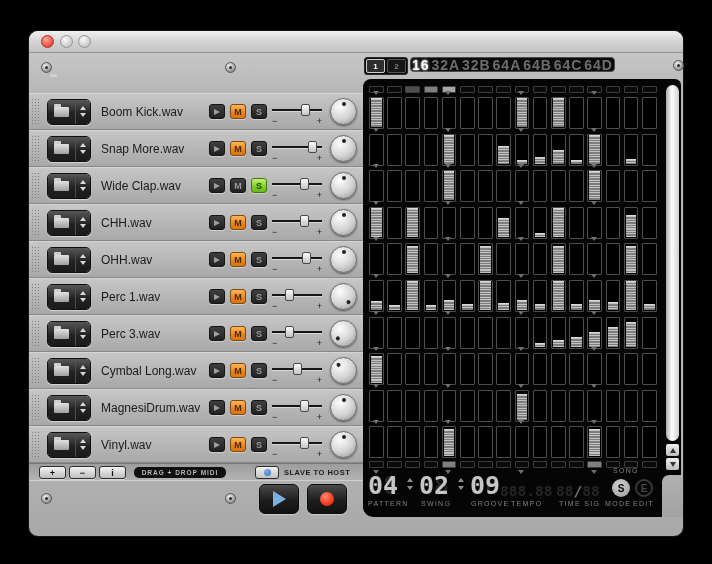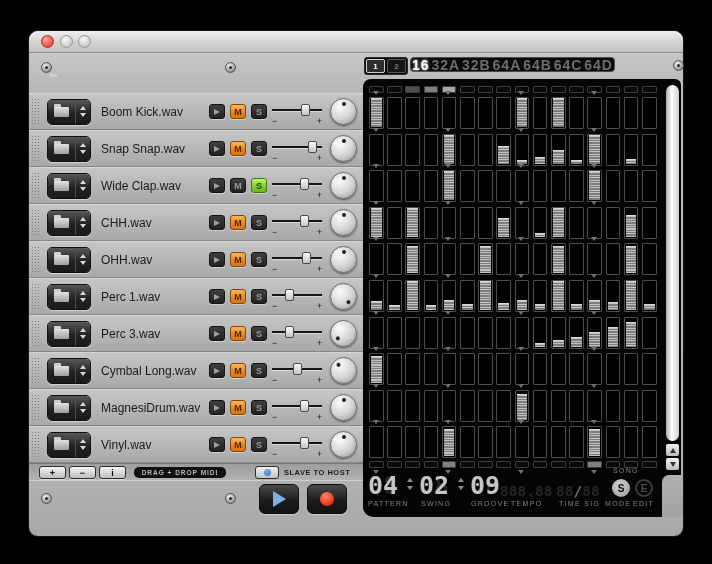--- a/index.html
+++ b/index.html
@@ -187,7 +187,7 @@
             <span class="stdn"></span>
           </div>
         </div>
-        <div class="tname">Snap Snap.wav</div>
+        <div class="tname">Snap More.wav</div>
         <div class="tbtn prev">
           <span class="ptri"></span>
         </div>

